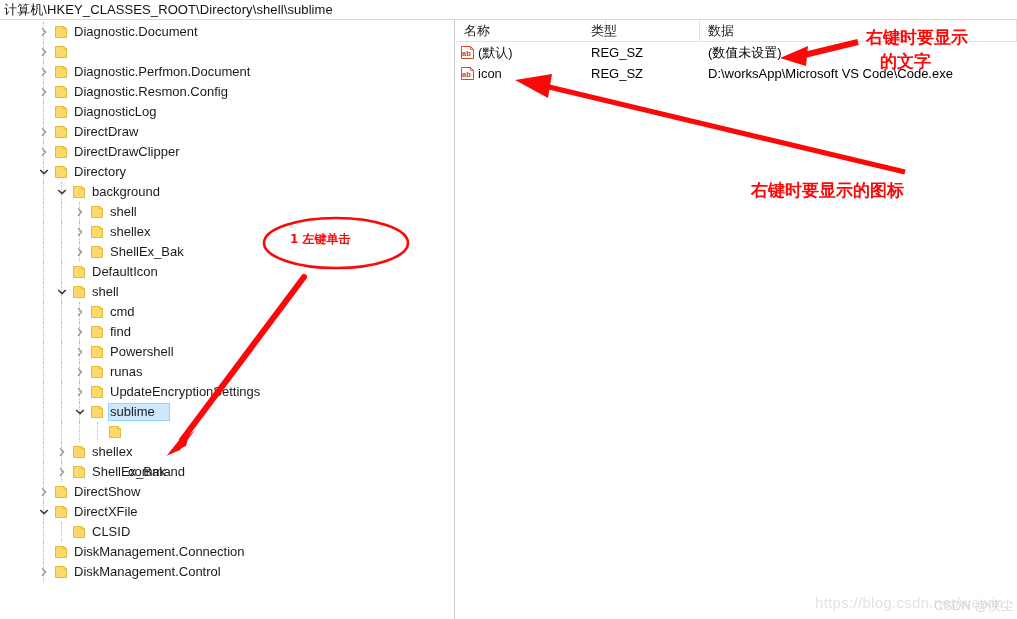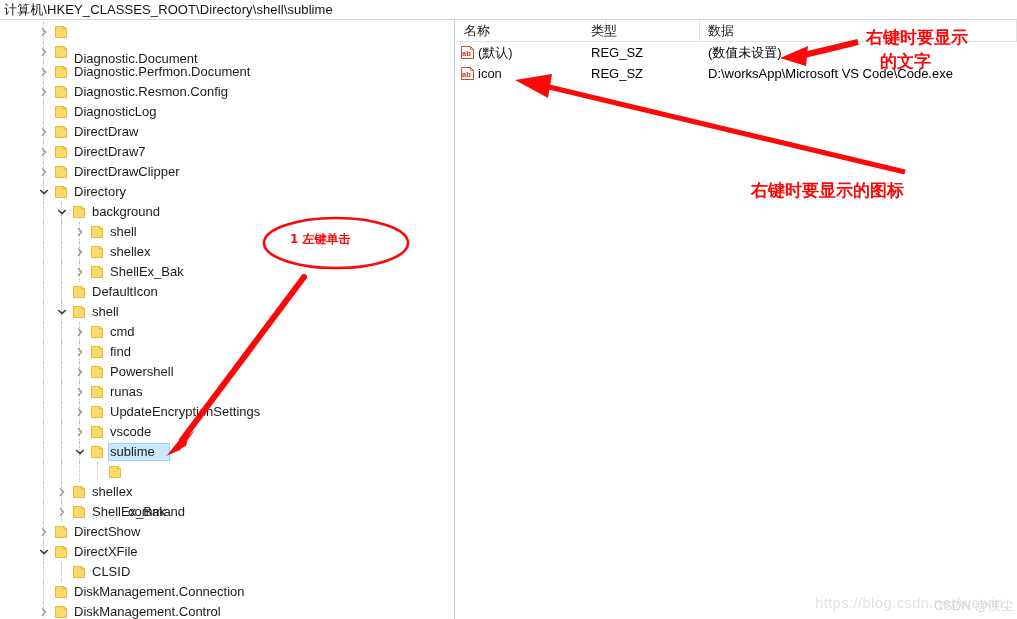--- a/index.html
+++ b/index.html
@@ -142,7 +142,7 @@
               <path d="M2.5 2.5 h8.2 v2.2 h2.8 v8.8 h-11 z" fill="#fdd96a" stroke="#e5b93c" stroke-width="1"></path>
               <path d="M10.7 2.5 v2.2 h2.8 z" fill="#f3c94f" stroke="#e5b93c" stroke-width="0.8"></path>
             </svg></span>
-          <span class="label" style="position: absolute; left: 72px; top: 1px; margin-top: 27px;">Diagnostic.Document</span>
+          <span class="label" style="position: absolute; left: 72px; top: 1px;">Diagnostic.Document</span>
         </div>
         <div class="tree-row">
           <div class="guide" style="left: 43px;"></div>

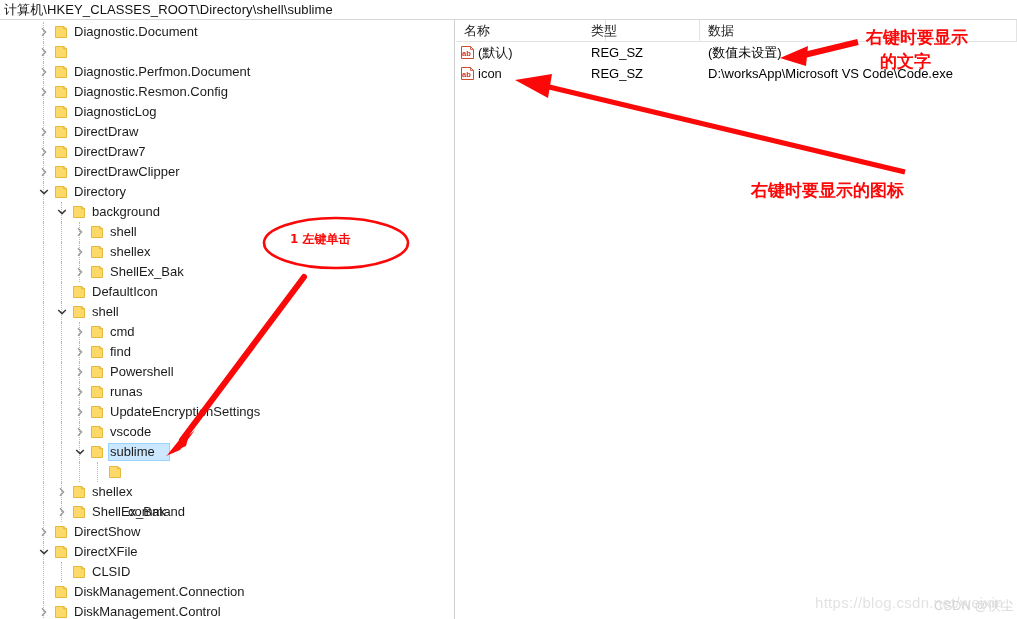--- a/index.html
+++ b/index.html
@@ -203,19 +203,6 @@
               <path d="M10.7 2.5 v2.2 h2.8 z" fill="#f3c94f" stroke="#e5b93c" stroke-width="0.8"></path>
             </svg></span>
           <span class="label" style="position: absolute; left: 72px; top: 1px;">DirectDraw</span>
-        </div>
-        <div class="tree-row">
-          <div class="guide" style="left: 43px;"></div>
-          <span class="twisty" style="position: absolute; left: 36px; top: 2px;">
-            <svg width="10" height="10" viewBox="0 0 10 10">
-              <path d="M3 1.2 L6.6 5 L3 8.8" fill="none" stroke="#9a9a9a" stroke-width="1.4"></path>
-            </svg>
-          </span>
-          <span class="folder" style="position: absolute; left: 53px; top: 2px;"><svg width="16" height="16" viewBox="0 0 16 16">
-              <path d="M2.5 2.5 h8.2 v2.2 h2.8 v8.8 h-11 z" fill="#fdd96a" stroke="#e5b93c" stroke-width="1"></path>
-              <path d="M10.7 2.5 v2.2 h2.8 z" fill="#f3c94f" stroke="#e5b93c" stroke-width="0.8"></path>
-            </svg></span>
-          <span class="label" style="position: absolute; left: 72px; top: 1px;">DirectDraw7</span>
         </div>
         <div class="tree-row">
           <div class="guide" style="left: 43px;"></div>

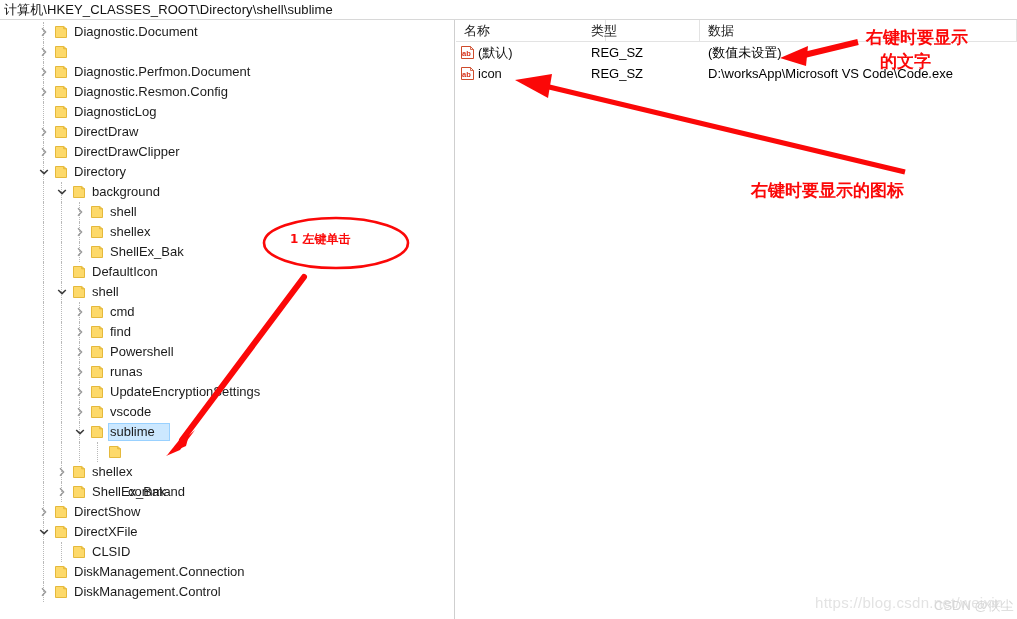--- a/index.html
+++ b/index.html
@@ -387,21 +387,6 @@
               <path d="M10.7 2.5 v2.2 h2.8 z" fill="#f3c94f" stroke="#e5b93c" stroke-width="0.8"></path>
             </svg></span>
           <span class="label" style="position: absolute; left: 108px; top: 1px;">UpdateEncryptionSettings</span>
-        </div>
-        <div class="tree-row">
-          <div class="guide" style="left: 43px;"></div>
-          <div class="guide" style="left: 61px;"></div>
-          <div class="guide" style="left: 79px;"></div>
-          <span class="twisty" style="position: absolute; left: 72px; top: 2px;">
-            <svg width="10" height="10" viewBox="0 0 10 10">
-              <path d="M3 1.2 L6.6 5 L3 8.8" fill="none" stroke="#9a9a9a" stroke-width="1.4"></path>
-            </svg>
-          </span>
-          <span class="folder" style="position: absolute; left: 89px; top: 2px;"><svg width="16" height="16" viewBox="0 0 16 16">
-              <path d="M2.5 2.5 h8.2 v2.2 h2.8 v8.8 h-11 z" fill="#fdd96a" stroke="#e5b93c" stroke-width="1"></path>
-              <path d="M10.7 2.5 v2.2 h2.8 z" fill="#f3c94f" stroke="#e5b93c" stroke-width="0.8"></path>
-            </svg></span>
-          <span class="label" style="position: absolute; left: 108px; top: 1px;">vscode</span>
         </div>
         <div class="tree-row selected">
           <div class="guide" style="left: 43px;"></div>

